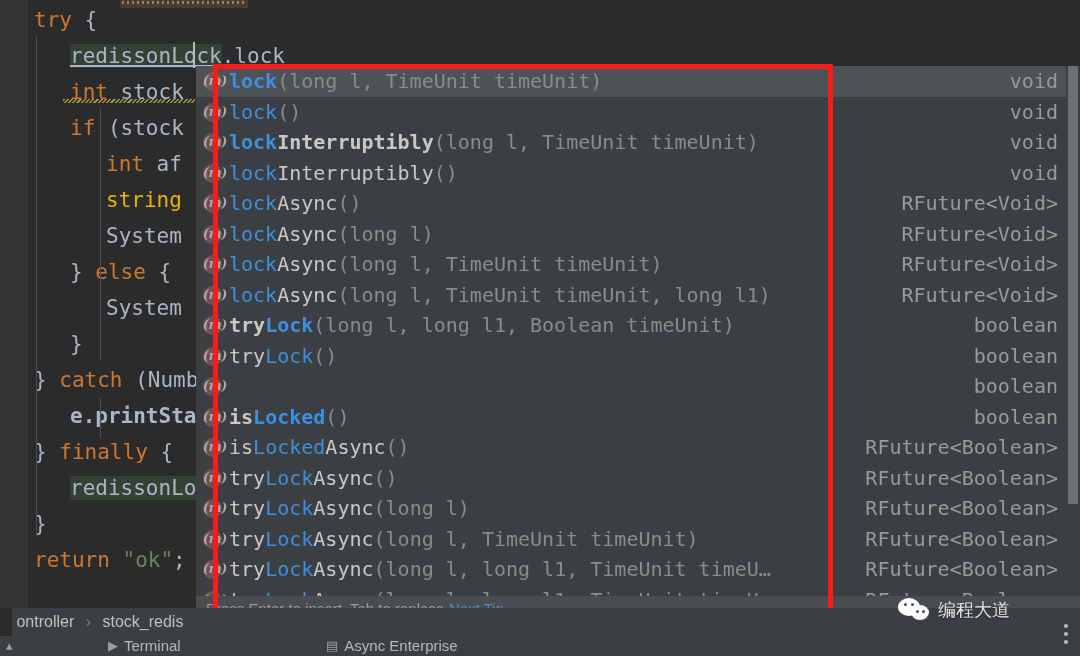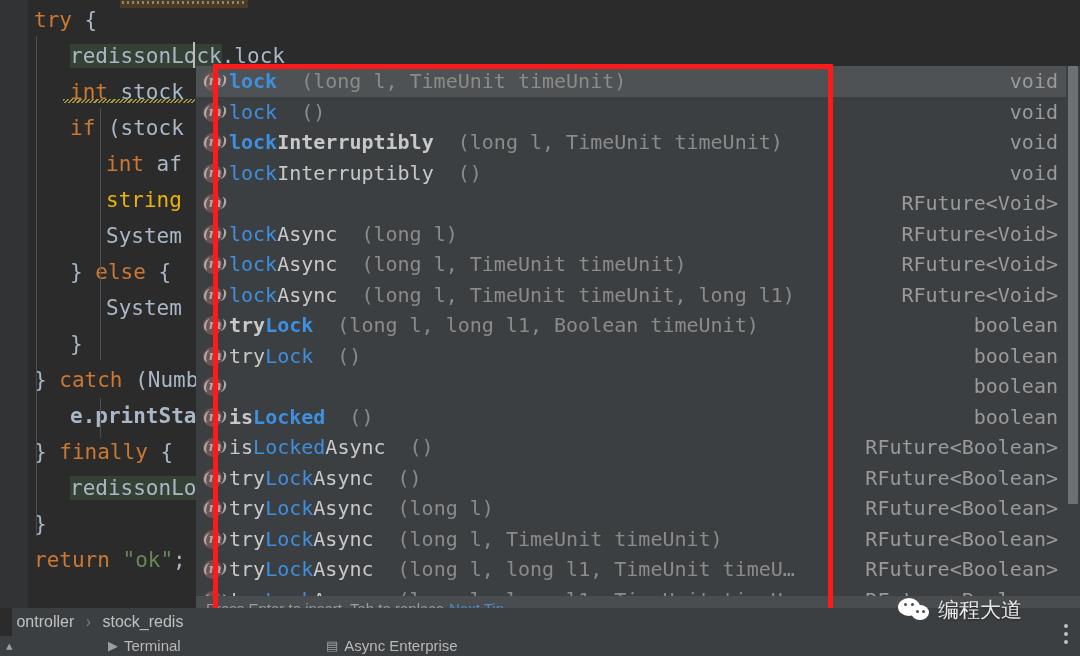--- a/index.html
+++ b/index.html
@@ -229,7 +229,7 @@
     <div class="topbar-hl-dots"></div>
     <div id="code-lines">
         <div class="code-line" style="top: 2px; left: 34px;"><span class="kw">try </span><span class="plain">{</span></div>
-        <div class="code-line" style="top: 38px; left: 70px;"><span class="idn occ">redissonLock</span><span class="idn">.lock</span></div>
+        <div class="code-line" style="top: 38px; left: 70px; text-decoration: underline;"><span class="idn occ">redissonLock</span><span class="idn">.lock</span></div>
         <div class="code-line" style="top: 74px; left: 70px;"><span class="kw">int </span><span class="idn">stock </span></div>
         <div class="code-line" style="top: 110px; left: 70px;"><span class="kw">if </span><span class="plain">(stock </span></div>
         <div class="code-line" style="top: 146px; left: 106px;"><span class="kw">int </span><span class="idn">af</span></div>

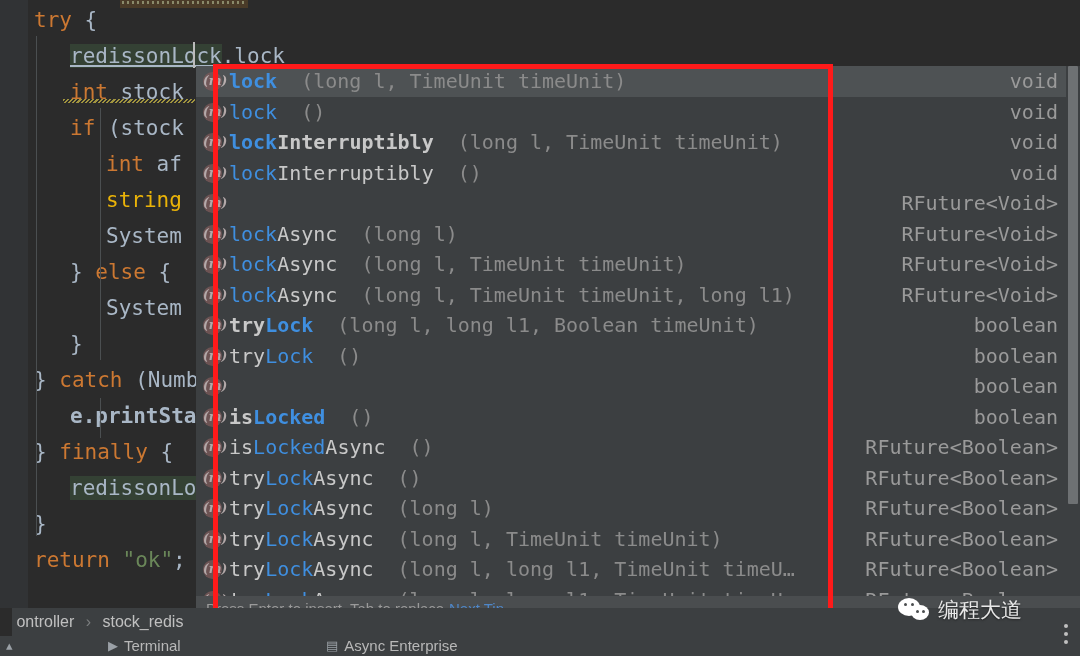--- a/index.html
+++ b/index.html
@@ -147,7 +147,7 @@
   }
   .match { color: #3f8fe0; }
   .rest  { color: #c8c8c8; }
-  .params{ color: #8b8b8b; margin-left: 24px; }
+  .params{ color: #8b8b8b; }
   .row.bold .match, .row.bold .rest { font-weight: bold; }
 
   

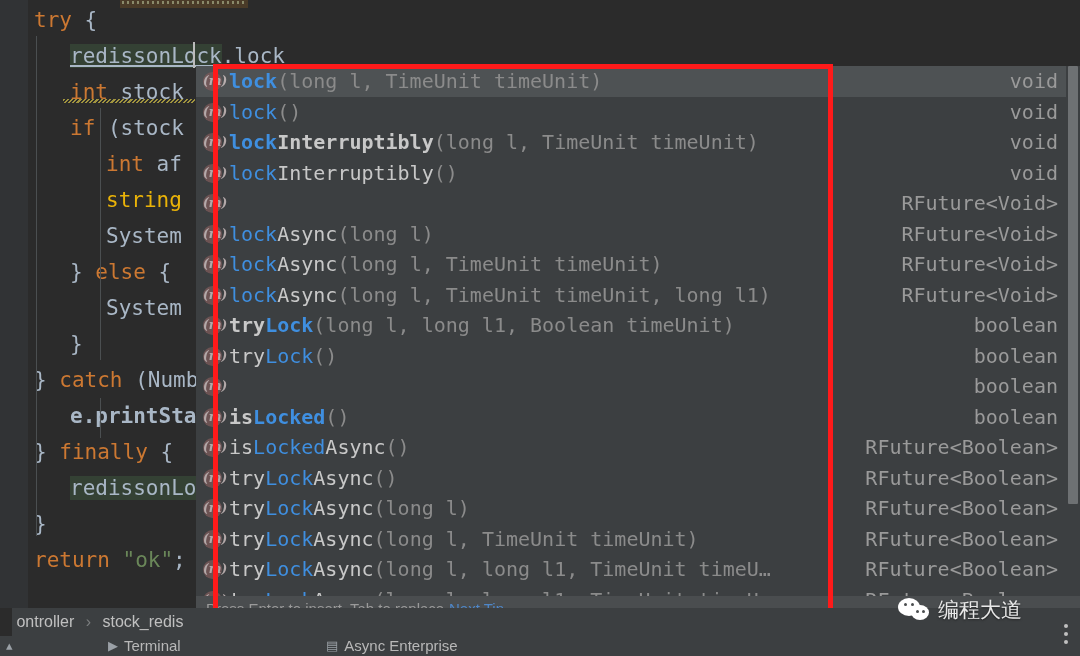--- a/index.html
+++ b/index.html
@@ -278,6 +278,7 @@
         </div>
         <div class="row">
           <span class="ico">m</span>
+          <span class="name"><span class="match">lock</span><span class="rest">Async</span><span class="params">()</span></span>
           <span class="type">RFuture&lt;Void&gt;</span>
         </div>
         <div class="row">

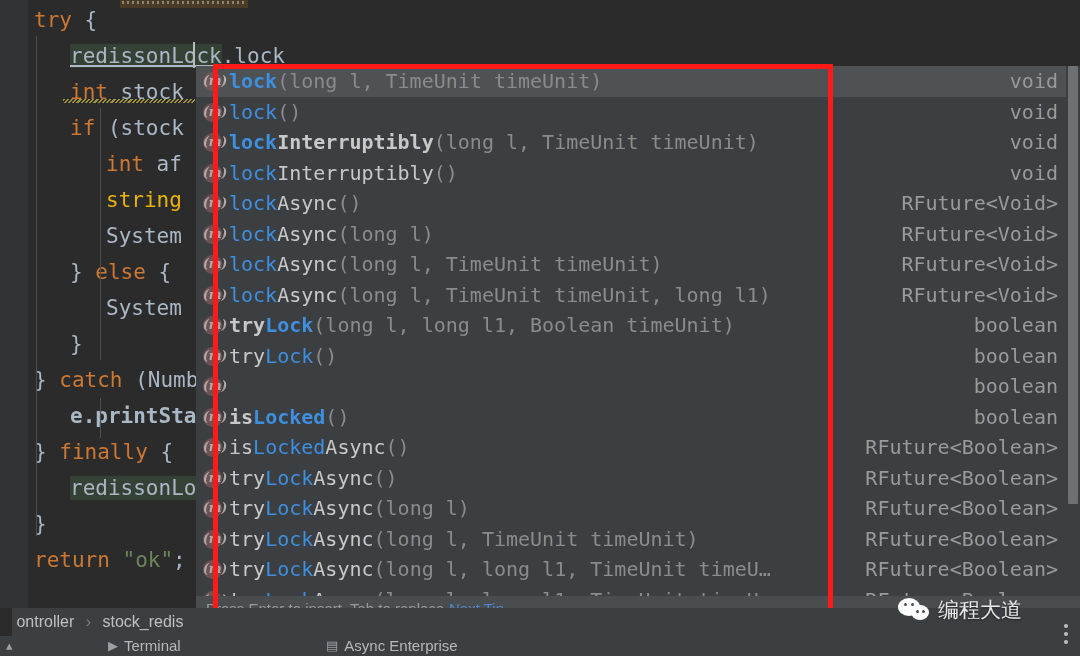--- a/index.html
+++ b/index.html
@@ -193,7 +193,7 @@
     display: flex; align-items: center; gap: 6px;
     color: #e8e8e8;
     font-family: "Liberation Sans", sans-serif;
-    font-size: 21px;
+    font-size: 18px;
     text-shadow: 0 1px 2px rgba(0,0,0,.5);
   }
   #wechat-logo { position: relative; width: 34px; height: 28px; }

